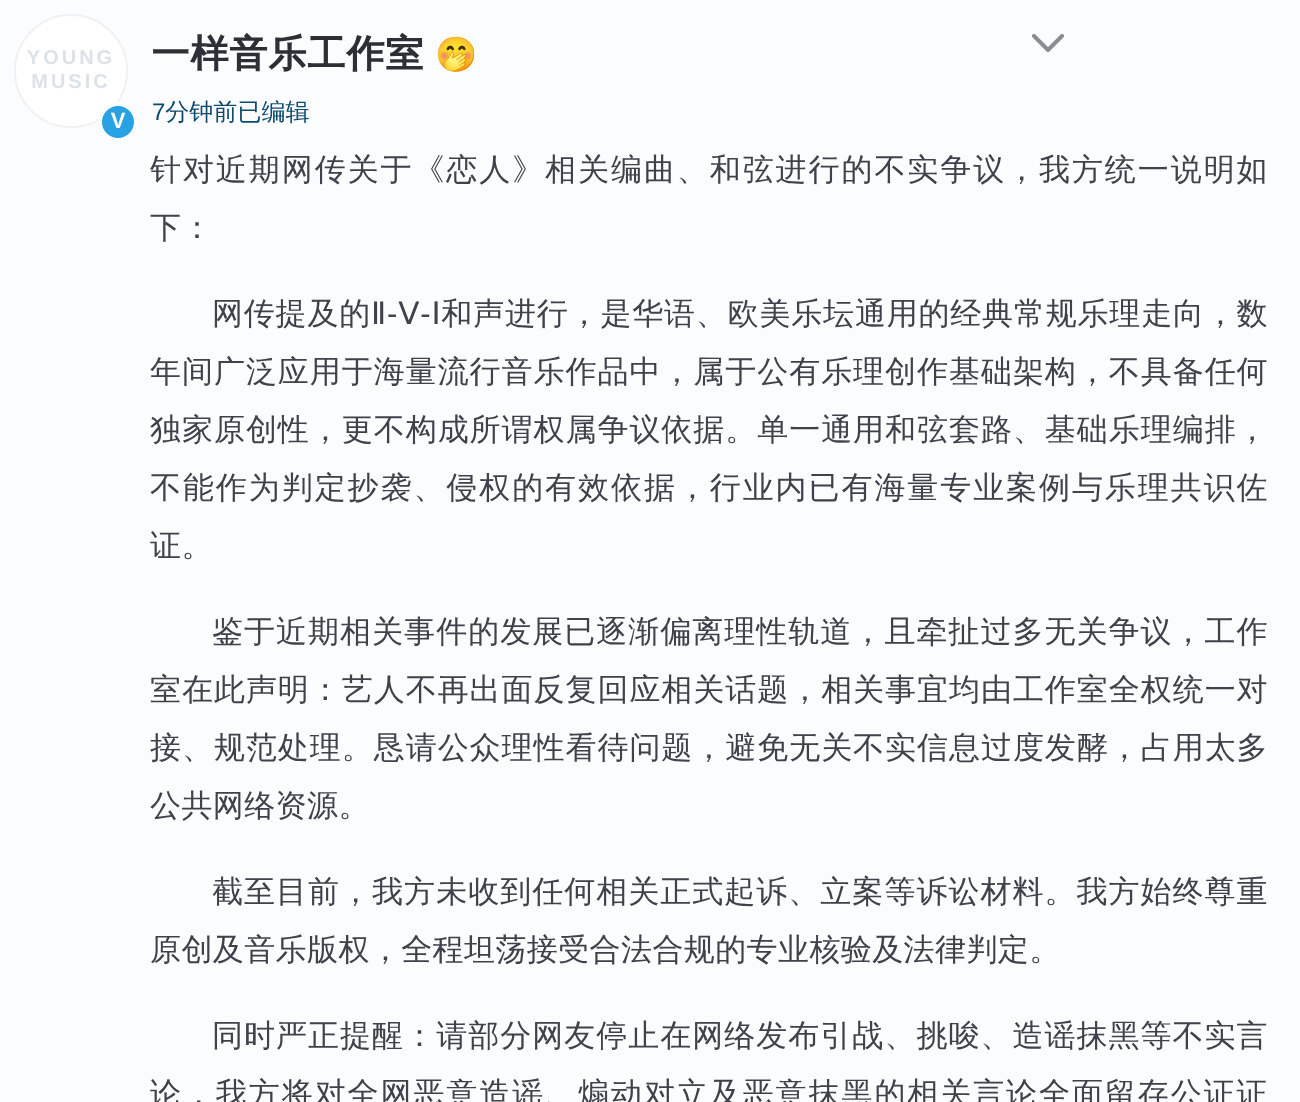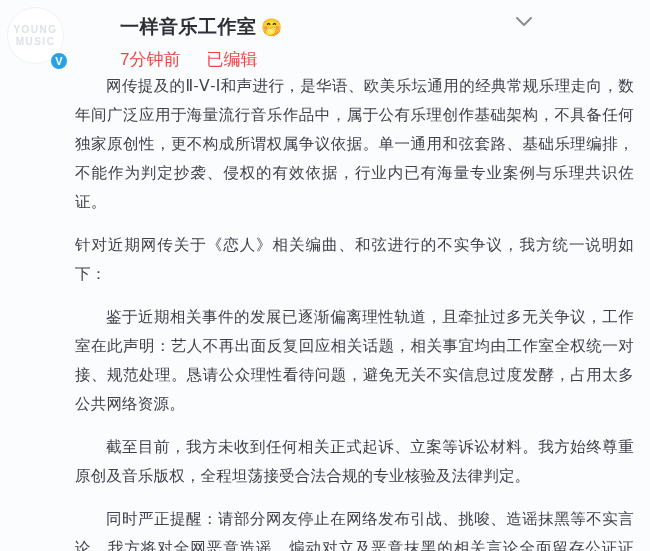--- a/index.html
+++ b/index.html
@@ -30,7 +30,7 @@
     color: #ffffff; font-size: 11px; font-weight: bold;
     display: flex; align-items: center; justify-content: center;
   }
-  .head-main { position: absolute; left: 76px; top: 14px; right: 50px; margin-left: 44px; }
+  .head-main { position: absolute; left: 76px; top: 14px; right: 50px; }
   .name-row { display: flex; align-items: center; gap: 5px; }
   .username {
     font-size: 19px; font-weight: bold; color: #2e2e36; letter-spacing: 0.5px; cursor: pointer;

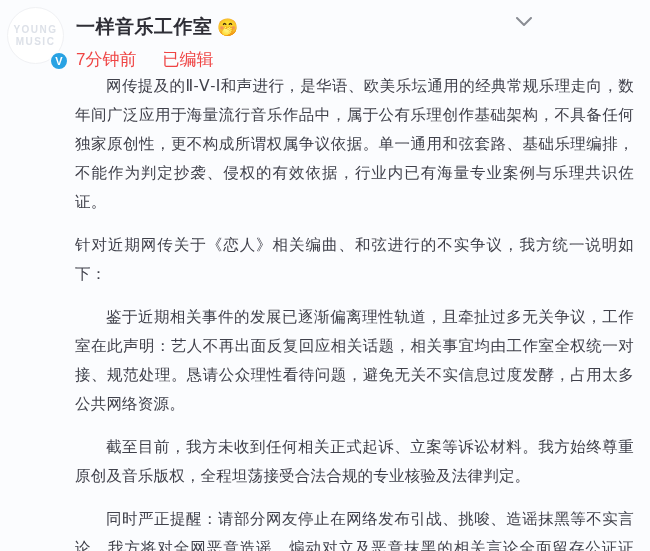--- a/index.html
+++ b/index.html
@@ -36,7 +36,7 @@
     font-size: 19px; font-weight: bold; color: #2e2e36; letter-spacing: 0.5px; cursor: pointer;
   }
   .emoji { font-size: 17px; line-height: 17px; }
-  .meta-row { margin-top: 8px; font-size: 17px; color: #ef4444; display: flex; gap: 26px; }
+  .meta-row { margin-top: 8px; font-size: 12px; color: #0c4a6e; display: flex; gap: 0; }
   .more {
     position: absolute; right: 11px; top: 11px; width: 22px; height: 22px;
     display: flex; align-items: center; justify-content: center; cursor: pointer;

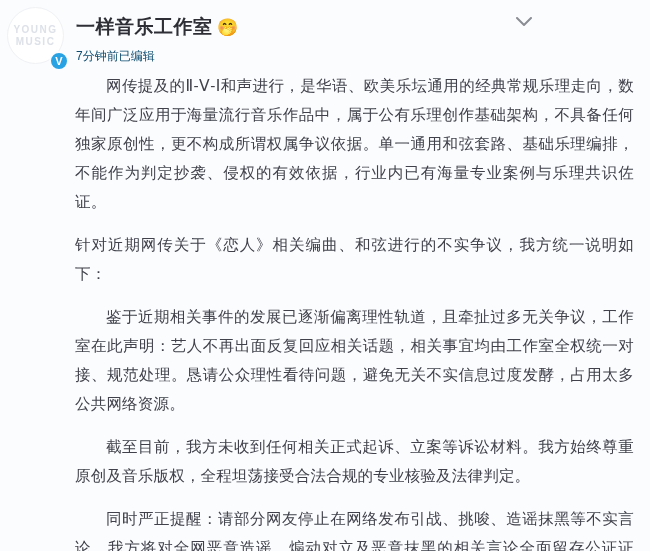--- a/index.html
+++ b/index.html
@@ -87,8 +87,8 @@
   </div>
 
   <div class="body">
+      <p class="para">针对近期网传关于《恋人》相关编曲、和弦进行的不实争议，我方统一说明如下：</p>
       <p class="para indent">网传提及的Ⅱ-Ⅴ-Ⅰ和声进行，是华语、欧美乐坛通用的经典常规乐理走向，数年间广泛应用于海量流行音乐作品中，属于公有乐理创作基础架构，不具备任何独家原创性，更不构成所谓权属争议依据。单一通用和弦套路、基础乐理编排，不能作为判定抄袭、侵权的有效依据，行业内已有海量专业案例与乐理共识佐证。</p>
-      <p class="para">针对近期网传关于《恋人》相关编曲、和弦进行的不实争议，我方统一说明如下：</p>
       <p class="para indent">鉴于近期相关事件的发展已逐渐偏离理性轨道，且牵扯过多无关争议，工作室在此声明：艺人不再出面反复回应相关话题，相关事宜均由工作室全权统一对接、规范处理。恳请公众理性看待问题，避免无关不实信息过度发酵，占用太多公共网络资源。</p>
       <p class="para indent">截至目前，我方未收到任何相关正式起诉、立案等诉讼材料。我方始终尊重原创及音乐版权，全程坦荡接受合法合规的专业核验及法律判定。</p>
       <p class="para indent">同时严正提醒：请部分网友停止在网络发布引战、挑唆、造谣抹黑等不实言论，我方将对全网恶意造谣、煽动对立及恶意抹黑的相关言论全面留存公证证据，并将随时依法启动诉讼追责流程，坚决维护自身合法权益。</p>

